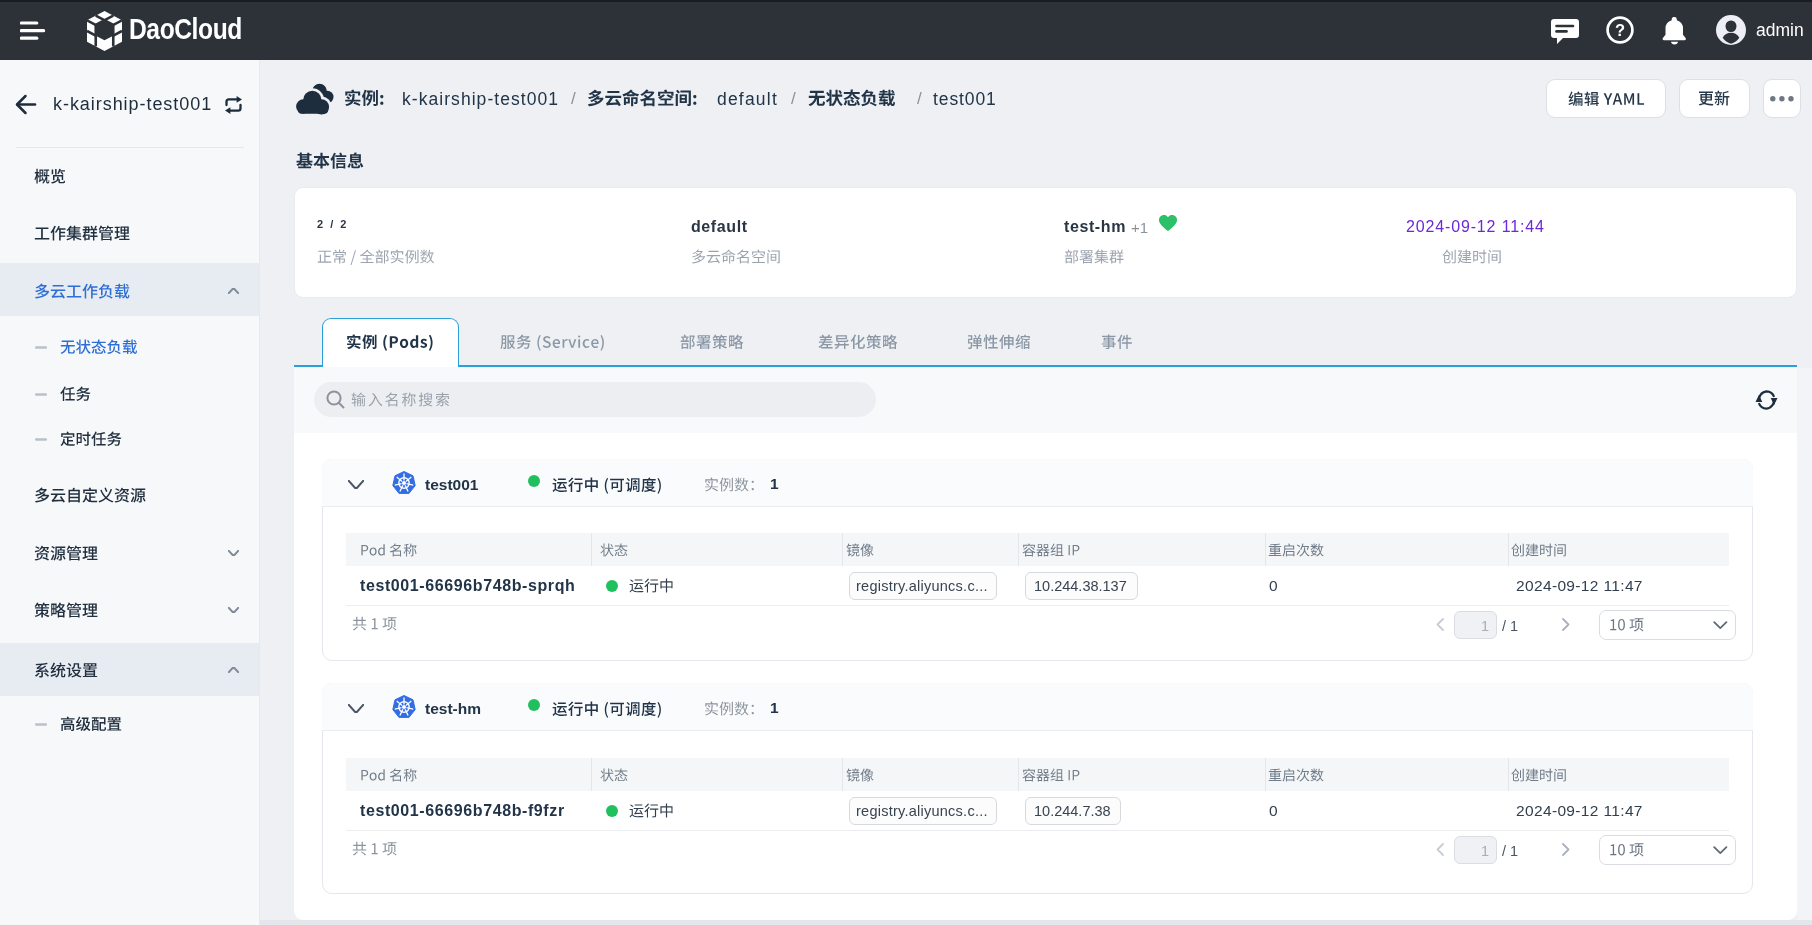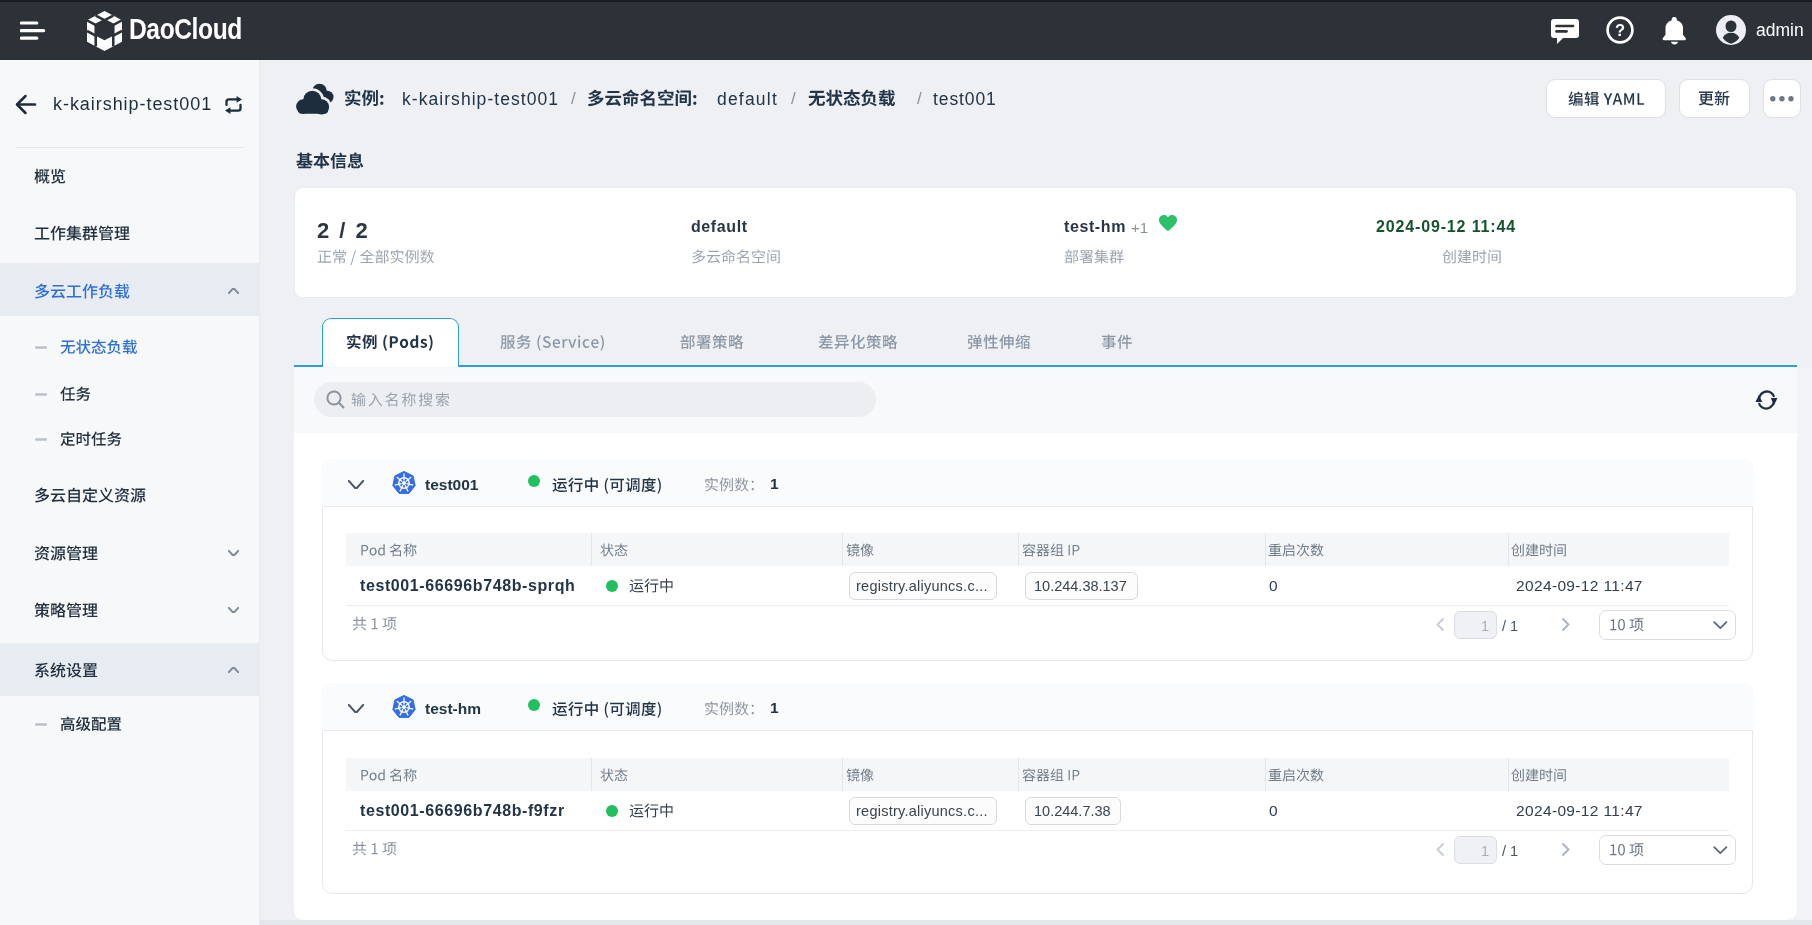--- a/index.html
+++ b/index.html
@@ -213,7 +213,7 @@
     </svg>
   </div>
 <div style="position:absolute;left:294px;top:187px;width:1503px;height:111px;background:#fff;border:1px solid #e8ebef;border-radius:9px;"></div>
-<div class="ab lt" style="left:317px;top:218px;font-size:22px;font-weight:700;color:#2a3644;letter-spacing:2px">2 / 2</div>
+<div class="ab lt" style="left:317px;top:218px;font-size:11px;font-weight:700;color:#2a3644;letter-spacing:2px">2 / 2</div>
 <div style="position:absolute;left:317px;top:247.8px;line-height:0;">
     <svg width="117.6" height="18" viewBox="0 -14.2 117.6 18" style="overflow:visible">
       <path fill="#9aa2ad" d="M1.3 -11.5H13.8V-10.4H1.3ZM7.8 -6.4H13.2V-5.3H7.8ZM0.8 -0.6H14.2V0.5H0.8ZM7.3 -11.1H8.5V-0H7.3ZM2.8 -7.6H4V0H2.8Z M22.1 -5.3H23.3V1.2H22.1ZM19.7 -7.4V-5.9H25.4V-7.4ZM18.6 -8.2H26.5V-5H18.6ZM17.3 -3.8H27.3V-2.8H18.4V0.5H17.3ZM26.8 -3.8H27.9V-0.6Q27.9 -0.2 27.8 0Q27.7 0.3 27.3 0.4Q27 0.5 26.4 0.6Q25.8 0.6 24.9 0.6Q24.9 0.4 24.8 0.1Q24.6 -0.2 24.5 -0.4Q25 -0.4 25.4 -0.4Q25.8 -0.4 26.1 -0.4Q26.3 -0.4 26.5 -0.4Q26.6 -0.4 26.7 -0.5Q26.8 -0.5 26.8 -0.7ZM22 -12.6H23.2V-9.9H22ZM16.3 -10.3H28.8V-7H27.7V-9.3H17.4V-7H16.3ZM17.5 -12 18.5 -12.5Q18.9 -12.1 19.3 -11.6Q19.6 -11.1 19.8 -10.7L18.7 -10.2Q18.6 -10.6 18.2 -11.1Q17.9 -11.6 17.5 -12ZM26.4 -12.5 27.6 -12.1Q27.2 -11.6 26.8 -11.1Q26.4 -10.6 26.1 -10.3L25.2 -10.7Q25.4 -10.9 25.6 -11.2Q25.9 -11.5 26.1 -11.9Q26.3 -12.2 26.4 -12.5Z M33.5 2.7 38 -11.9H39L34.5 2.7Z M45.6 -3.7H54.7V-2.7H45.6ZM45.6 -7.1H54.7V-6.1H45.6ZM43.7 -0.2H56.5V0.8H43.7ZM49.5 -6.6H50.7V0.3H49.5ZM50 -12.8 51 -12.3Q50.1 -11 49 -9.8Q47.9 -8.7 46.5 -7.7Q45.2 -6.7 43.8 -6Q43.6 -6.2 43.4 -6.5Q43.2 -6.8 43 -6.9Q44.4 -7.6 45.7 -8.5Q47 -9.4 48.1 -10.5Q49.2 -11.6 50 -12.8ZM50.4 -12.3Q51.9 -10.5 53.6 -9.2Q55.3 -7.9 57.3 -6.9Q57 -6.7 56.8 -6.5Q56.6 -6.2 56.5 -6Q55.2 -6.7 54 -7.6Q52.8 -8.5 51.6 -9.5Q50.5 -10.5 49.5 -11.8Z M67 -11.8H70.9V-10.8H68V1.2H67ZM70.7 -11.8H70.9L71.1 -11.8L71.8 -11.4Q71.4 -10.3 70.9 -9.1Q70.4 -7.9 70 -6.9Q71 -5.8 71.3 -4.9Q71.6 -4 71.6 -3.2Q71.6 -2.6 71.5 -2Q71.3 -1.5 71 -1.3Q70.8 -1.2 70.5 -1.1Q70.3 -1 70 -1Q69.7 -0.9 69.4 -0.9Q69.1 -0.9 68.7 -1Q68.7 -1.2 68.6 -1.5Q68.6 -1.8 68.4 -2Q68.8 -2 69.1 -2Q69.4 -2 69.6 -2Q69.8 -2 69.9 -2Q70.1 -2.1 70.2 -2.1Q70.4 -2.3 70.5 -2.6Q70.6 -2.9 70.6 -3.3Q70.6 -4 70.2 -4.9Q69.9 -5.7 68.9 -6.7Q69.1 -7.3 69.4 -7.9Q69.6 -8.6 69.9 -9.2Q70.1 -9.9 70.3 -10.4Q70.5 -11 70.7 -11.5ZM58.8 -10.8H65.9V-9.8H58.8ZM58.4 -6.8H66.2V-5.7H58.4ZM59.7 -9.4 60.7 -9.7Q61 -9.1 61.3 -8.4Q61.6 -7.6 61.7 -7.1L60.7 -6.8Q60.6 -7.4 60.3 -8.1Q60 -8.8 59.7 -9.4ZM64.1 -9.7 65.2 -9.5Q65 -8.9 64.8 -8.4Q64.5 -7.8 64.3 -7.3Q64.1 -6.7 63.9 -6.3L62.9 -6.6Q63.1 -7 63.4 -7.6Q63.6 -8.1 63.8 -8.7Q64 -9.3 64.1 -9.7ZM59.8 -0.6H65V0.4H59.8ZM59.2 -4.4H65.5V1H64.4V-3.3H60.3V1.1H59.2ZM61.3 -12.4 62.3 -12.7Q62.6 -12.2 62.8 -11.6Q63 -11.1 63.1 -10.7L62.1 -10.3Q62 -10.7 61.8 -11.3Q61.5 -11.9 61.3 -12.4Z M80.7 -1.6 81.2 -2.4Q82.2 -2.1 83.2 -1.6Q84.2 -1.2 85.1 -0.7Q85.9 -0.2 86.6 0.2L85.9 1.1Q85.3 0.6 84.4 0.2Q83.6 -0.3 82.6 -0.8Q81.7 -1.2 80.7 -1.6ZM79 -12.4 80.1 -12.7Q80.5 -12.2 80.8 -11.7Q81.1 -11.1 81.2 -10.7L80 -10.3Q79.9 -10.7 79.6 -11.3Q79.3 -11.9 79 -12.4ZM73.9 -10.9H86.3V-7.8H85.1V-9.8H75.1V-7.8H73.9ZM80.1 -9.1H81.3Q81.3 -7.4 81.1 -6Q81 -4.6 80.6 -3.5Q80.2 -2.4 79.5 -1.5Q78.8 -0.6 77.5 0.1Q76.3 0.7 74.5 1.2Q74.4 0.9 74.2 0.6Q74 0.3 73.8 0.2Q75.6 -0.2 76.7 -0.8Q77.9 -1.3 78.6 -2.1Q79.2 -2.9 79.6 -3.9Q79.9 -5 80 -6.2Q80.1 -7.5 80.1 -9.1ZM73.7 -3.8H86.6V-2.9H73.7ZM76.2 -8.4 76.9 -9.1Q77.3 -8.8 77.7 -8.6Q78.1 -8.3 78.5 -8Q78.9 -7.7 79.1 -7.4L78.4 -6.6Q78.2 -6.9 77.8 -7.2Q77.5 -7.5 77 -7.8Q76.6 -8.1 76.2 -8.4ZM74.7 -6 75.4 -6.8Q75.8 -6.6 76.2 -6.3Q76.7 -6 77.1 -5.7Q77.5 -5.4 77.7 -5.1L77 -4.3Q76.8 -4.5 76.4 -4.9Q76 -5.2 75.6 -5.5Q75.1 -5.8 74.7 -6Z M92.1 -11.8H97.3V-10.7H92.1ZM93.8 -11.4 94.8 -11.2Q94.6 -9.8 94.2 -8.4Q93.8 -7.1 93.3 -5.9Q92.8 -4.8 92.2 -3.9Q92.1 -4 92 -4.1Q91.8 -4.2 91.7 -4.4Q91.5 -4.5 91.3 -4.6Q92 -5.4 92.4 -6.5Q92.9 -7.5 93.2 -8.8Q93.6 -10 93.8 -11.4ZM93.7 -8.4H96.3V-7.4H93.4ZM95.9 -8.4H96.1L96.3 -8.5L97 -8.3Q96.6 -4.7 95.5 -2.4Q94.3 0 92.6 1.2Q92.5 1 92.3 0.8Q92.1 0.5 91.9 0.3Q92.9 -0.3 93.8 -1.5Q94.6 -2.7 95.2 -4.4Q95.7 -6.1 95.9 -8.2ZM93 -4.3 93.6 -5.1Q93.9 -4.9 94.3 -4.6Q94.7 -4.3 95 -4Q95.4 -3.7 95.6 -3.5L94.9 -2.6Q94.7 -2.9 94.4 -3.1Q94.1 -3.4 93.7 -3.8Q93.3 -4.1 93 -4.3ZM97.9 -10.9H98.9V-2.5H97.9ZM100.4 -12.5H101.5V-0.3Q101.5 0.2 101.3 0.5Q101.2 0.7 100.8 0.9Q100.5 1 99.9 1Q99.4 1.1 98.5 1.1Q98.5 0.9 98.3 0.5Q98.2 0.2 98.1 -0Q98.8 0 99.3 0Q99.9 0 100.1 0Q100.2 -0 100.3 -0.1Q100.4 -0.1 100.4 -0.3ZM90.8 -12.6 91.8 -12.3Q91.4 -11.1 91 -9.9Q90.5 -8.6 89.9 -7.6Q89.3 -6.5 88.7 -5.6Q88.6 -5.8 88.5 -6Q88.4 -6.2 88.3 -6.4Q88.2 -6.6 88.1 -6.8Q88.9 -7.9 89.6 -9.4Q90.3 -10.9 90.8 -12.6ZM89.7 -8.7 90.8 -9.8 90.8 -9.8V1.2H89.7Z M103.6 -4.8H109.4V-3.9H103.6ZM103.3 -9.8H110.6V-8.9H103.3ZM109.2 -12.3 110.2 -11.9Q109.9 -11.4 109.5 -10.9Q109.2 -10.3 108.9 -10L108.1 -10.3Q108.3 -10.6 108.5 -10.9Q108.7 -11.3 108.9 -11.7Q109.1 -12 109.2 -12.3ZM106.5 -12.6H107.5V-6.1H106.5ZM103.9 -11.9 104.7 -12.2Q105.1 -11.8 105.3 -11.2Q105.6 -10.7 105.7 -10.3L104.8 -9.9Q104.8 -10.3 104.5 -10.9Q104.2 -11.4 103.9 -11.9ZM106.5 -9.4 107.2 -9Q106.9 -8.4 106.3 -7.7Q105.8 -7.1 105.1 -6.6Q104.4 -6 103.8 -5.7Q103.7 -5.9 103.5 -6.1Q103.3 -6.4 103.2 -6.5Q103.8 -6.8 104.4 -7.3Q105.1 -7.7 105.6 -8.3Q106.2 -8.8 106.5 -9.4ZM107.3 -9.1Q107.5 -9 107.9 -8.8Q108.3 -8.5 108.8 -8.2Q109.2 -7.9 109.6 -7.7Q110 -7.5 110.1 -7.3L109.5 -6.5Q109.3 -6.7 109 -7Q108.6 -7.3 108.2 -7.6Q107.8 -7.9 107.4 -8.2Q107 -8.5 106.8 -8.6ZM111.8 -9.7H116.8V-8.6H111.8ZM112 -12.5 113.1 -12.3Q112.8 -10.9 112.5 -9.5Q112.2 -8.2 111.7 -7.1Q111.3 -5.9 110.7 -5.1Q110.6 -5.1 110.4 -5.3Q110.3 -5.4 110.1 -5.5Q109.9 -5.7 109.8 -5.7Q110.4 -6.5 110.8 -7.6Q111.3 -8.7 111.6 -9.9Q111.9 -11.2 112 -12.5ZM114.8 -9.1 115.8 -9Q115.5 -6.5 114.8 -4.5Q114.1 -2.6 113 -1.1Q111.8 0.3 110 1.2Q109.9 1.1 109.8 1Q109.7 0.8 109.6 0.6Q109.5 0.4 109.4 0.3Q111.1 -0.5 112.2 -1.8Q113.3 -3.1 113.9 -4.9Q114.5 -6.7 114.8 -9.1ZM112.3 -8.7Q112.6 -6.8 113.3 -5Q113.9 -3.2 114.9 -1.9Q115.8 -0.6 117.2 0.2Q117 0.3 116.8 0.6Q116.5 0.9 116.4 1.1Q115 0.2 114 -1.2Q113 -2.6 112.4 -4.5Q111.8 -6.4 111.4 -8.6ZM104.2 -2.3 105 -3Q105.7 -2.7 106.6 -2.3Q107.4 -1.9 108.2 -1.4Q109 -1 109.5 -0.6L108.8 0.1Q108.3 -0.3 107.5 -0.7Q106.8 -1.2 105.9 -1.6Q105 -2 104.2 -2.3ZM109 -4.8H109.2L109.4 -4.9L110 -4.6Q109.6 -3 108.6 -1.9Q107.7 -0.8 106.4 -0Q105.2 0.7 103.8 1.1Q103.7 0.9 103.5 0.6Q103.4 0.4 103.2 0.2Q104.5 -0.1 105.7 -0.7Q106.9 -1.3 107.8 -2.3Q108.6 -3.3 109 -4.7ZM104.2 -2.3Q104.6 -2.8 104.9 -3.4Q105.3 -4 105.6 -4.6Q105.9 -5.2 106.1 -5.8L107.1 -5.6Q106.9 -5 106.5 -4.4Q106.2 -3.7 105.9 -3.1Q105.6 -2.5 105.3 -2.1Z"></path>

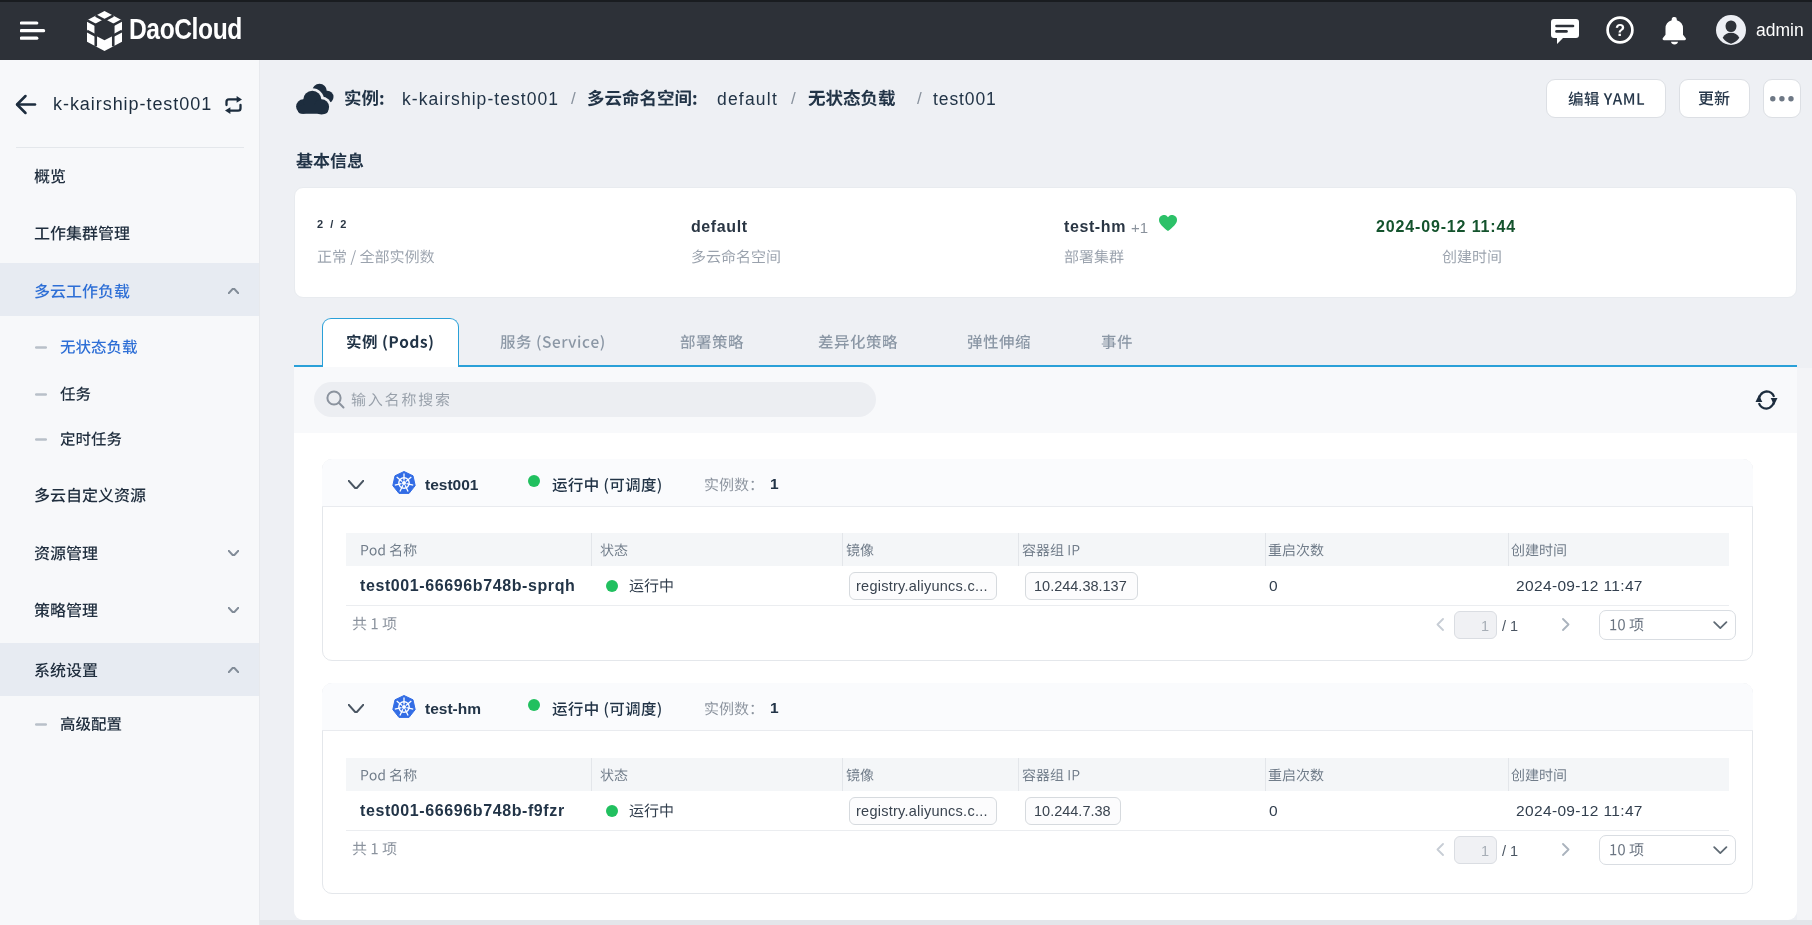--- a/index.html
+++ b/index.html
@@ -235,7 +235,7 @@
       <path fill="#9aa2ad" d="M9.4 -11.8H13.3V-10.8H10.4V1.2H9.4ZM13.1 -11.8H13.3L13.5 -11.8L14.2 -11.4Q13.8 -10.3 13.3 -9.1Q12.8 -7.9 12.4 -6.9Q13.4 -5.8 13.7 -4.9Q14 -4 14 -3.2Q14 -2.6 13.9 -2Q13.7 -1.5 13.3 -1.3Q13.2 -1.2 12.9 -1.1Q12.7 -1 12.4 -1Q12.1 -0.9 11.8 -0.9Q11.5 -0.9 11.1 -1Q11.1 -1.2 11 -1.5Q11 -1.8 10.8 -2Q11.2 -2 11.5 -2Q11.8 -2 12 -2Q12.2 -2 12.3 -2Q12.5 -2.1 12.6 -2.1Q12.8 -2.3 12.9 -2.6Q13 -2.9 13 -3.3Q13 -4 12.6 -4.9Q12.3 -5.7 11.3 -6.7Q11.5 -7.3 11.8 -7.9Q12 -8.6 12.3 -9.2Q12.5 -9.9 12.7 -10.4Q12.9 -11 13.1 -11.5ZM1.2 -10.8H8.3V-9.8H1.2ZM0.8 -6.8H8.6V-5.7H0.8ZM2.1 -9.4 3.1 -9.7Q3.4 -9.1 3.7 -8.4Q4 -7.6 4.1 -7.1L3.1 -6.8Q3 -7.4 2.7 -8.1Q2.4 -8.8 2.1 -9.4ZM6.5 -9.7 7.6 -9.5Q7.4 -8.9 7.2 -8.4Q6.9 -7.8 6.7 -7.3Q6.5 -6.7 6.3 -6.3L5.3 -6.6Q5.5 -7 5.8 -7.6Q6 -8.1 6.2 -8.7Q6.4 -9.3 6.5 -9.7ZM2.2 -0.6H7.4V0.4H2.2ZM1.6 -4.4H7.9V1H6.8V-3.3H2.7V1.1H1.6ZM3.7 -12.4 4.7 -12.7Q5 -12.2 5.2 -11.6Q5.4 -11.1 5.5 -10.7L4.5 -10.3Q4.4 -10.7 4.2 -11.3Q3.9 -11.9 3.7 -12.4Z M24.8 -11.2V-9.7H27.3V-11.2ZM21.2 -11.2V-9.7H23.7V-11.2ZM17.8 -11.2V-9.7H20.2V-11.2ZM16.7 -12H28.4V-8.9H16.7ZM15.8 -5.8H29.2V-4.9H15.8ZM17.4 -7.9H26V-7H17.4ZM19.6 -2H27.2V-1.2H19.6ZM19.5 -0.1H27.2V0.7H19.5ZM27.5 -8.4 28.4 -7.8Q27.3 -6.7 25.9 -5.8Q24.5 -4.9 22.9 -4.2Q21.2 -3.4 19.5 -2.9Q17.8 -2.3 16.1 -1.9Q16 -2 15.9 -2.2Q15.8 -2.4 15.7 -2.5Q15.6 -2.7 15.5 -2.9Q17.2 -3.2 18.9 -3.8Q20.7 -4.3 22.2 -5Q23.8 -5.7 25.2 -6.5Q26.5 -7.4 27.5 -8.4ZM21.5 -8.9H22.6V-5.4H21.5ZM20 -3.9H27.3V-3H20V1.2H19V-3.2L19.6 -3.9ZM26.7 -3.9H27.8V1.1H26.7Z M30.8 -3.4H44.2V-2.4H30.8ZM33.4 -9.1H42.7V-8.3H33.4ZM33.4 -7.3H42.7V-6.5H33.4ZM37.4 -10.4H38.4V-5H37.4ZM36.9 -4.4H38V1.2H36.9ZM36.7 -3.1 37.5 -2.6Q37 -2.1 36.2 -1.5Q35.5 -1 34.6 -0.5Q33.8 0 32.9 0.4Q32 0.8 31.2 1Q31.1 0.8 30.8 0.5Q30.6 0.3 30.4 0.1Q31.3 -0.1 32.2 -0.5Q33 -0.8 33.9 -1.2Q34.7 -1.6 35.4 -2.1Q36.1 -2.6 36.7 -3.1ZM38.3 -3.1Q38.8 -2.6 39.5 -2.1Q40.2 -1.6 41.1 -1.3Q41.9 -0.9 42.8 -0.5Q43.7 -0.2 44.5 -0Q44.4 0.1 44.3 0.3Q44.1 0.4 44 0.6Q43.9 0.8 43.8 0.9Q43 0.7 42.1 0.3Q41.2 -0.1 40.3 -0.5Q39.5 -1 38.7 -1.5Q38 -2.1 37.4 -2.6ZM34 -12.6 35.1 -12.4Q34.5 -11.2 33.5 -10Q32.6 -8.7 31.3 -7.6Q31.2 -7.8 31 -7.9Q30.9 -8 30.7 -8.2Q30.6 -8.3 30.4 -8.4Q31.3 -9 31.9 -9.7Q32.6 -10.5 33.1 -11.2Q33.6 -12 34 -12.6ZM37 -12.4 38 -12.6Q38.3 -12.2 38.6 -11.7Q38.8 -11.2 38.9 -10.8L37.9 -10.5Q37.8 -10.8 37.5 -11.4Q37.3 -11.9 37 -12.4ZM33 -5.4H43.8V-4.5H33ZM33.7 -11H43.3V-10.1H33.7V-4.1H32.6V-10.3L33.3 -11Z M53 -9.7H59.1V-8.6H53ZM53.2 -6.6H58.9V-5.6H53.2ZM52.6 -3.4H59.5V-2.3H52.6ZM53.1 -12.2 54 -12.5Q54.4 -11.9 54.7 -11.3Q55 -10.6 55.1 -10L54.2 -9.7Q54.1 -10.2 53.8 -10.9Q53.5 -11.6 53.1 -12.2ZM57.8 -12.6 58.8 -12.3Q58.5 -11.7 58.2 -11Q57.9 -10.2 57.6 -9.8L56.7 -10Q56.9 -10.4 57.1 -10.8Q57.3 -11.3 57.5 -11.8Q57.6 -12.2 57.8 -12.6ZM55.4 -9.2H56.5V1.2H55.4ZM45.7 -9.4H52.8V-8.4H45.7ZM46.4 -11.8H51.9V-5.9H46.4V-6.9H50.9V-10.9H46.4ZM47.2 -4.4H48.3V1.2H47.2ZM47.7 -4.4H52.1V0.4H47.7V-0.6H51V-3.4H47.7ZM48.3 -11.5 49.4 -11.4Q49.2 -9.2 48.9 -7.4Q48.5 -5.5 47.9 -4.1Q47.2 -2.6 46.2 -1.5Q46.1 -1.6 46 -1.8Q45.8 -1.9 45.7 -2.1Q45.5 -2.3 45.4 -2.4Q46.4 -3.3 47 -4.7Q47.6 -6 47.9 -7.8Q48.2 -9.5 48.3 -11.5Z"></path>
     </svg>
   </div>
-<div class="ab lt" style="left:1376px;top:218px;font-size:16px;font-weight:700;color:#14532d;letter-spacing:0.85px">2024-09-12 11:44</div>
+<div class="ab lt" style="left:1406px;top:218px;font-size:16px;font-weight:400;color:#6d28d9;letter-spacing:0.85px">2024-09-12 11:44</div>
 <div style="position:absolute;left:1442px;top:247.8px;line-height:0;">
     <svg width="60" height="18" viewBox="0 -14.2 60 18" style="overflow:visible">
       <path fill="#9aa2ad" d="M12.6 -12.4H13.7V-0.3Q13.7 0.3 13.5 0.5Q13.4 0.8 13 1Q12.6 1.1 12 1.1Q11.3 1.2 10.3 1.1Q10.2 0.9 10.1 0.6Q10 0.3 9.9 0.1Q10.4 0.1 10.9 0.1Q11.3 0.1 11.7 0.1Q12 0.1 12.2 0.1Q12.4 0.1 12.5 -0Q12.6 -0.1 12.6 -0.3ZM9.6 -10.9H10.7V-2.5H9.6ZM2.6 -7.1H6.9V-6.1H2.6ZM2.1 -7.1H3.2V-0.7Q3.2 -0.3 3.4 -0.1Q3.6 0 4.1 0Q4.3 0 4.6 0Q5 0 5.4 0Q5.8 0 6.2 0Q6.6 0 6.8 0Q7.1 0 7.3 -0.2Q7.5 -0.3 7.5 -0.8Q7.6 -1.2 7.6 -2.1Q7.8 -2 8.1 -1.9Q8.4 -1.7 8.6 -1.7Q8.6 -0.6 8.4 -0.1Q8.2 0.5 7.9 0.7Q7.5 1 6.8 1Q6.7 1 6.4 1Q6.2 1 5.8 1Q5.4 1 5 1Q4.7 1 4.4 1Q4.1 1 4 1Q3.3 1 2.9 0.8Q2.5 0.7 2.3 0.3Q2.1 -0 2.1 -0.7ZM6.5 -7.1H7.6Q7.6 -7.1 7.6 -6.9Q7.6 -6.8 7.6 -6.7Q7.5 -5.4 7.4 -4.6Q7.4 -3.8 7.2 -3.3Q7.1 -2.9 6.9 -2.7Q6.8 -2.5 6.6 -2.4Q6.4 -2.3 6.1 -2.3Q5.9 -2.3 5.5 -2.3Q5.1 -2.3 4.6 -2.3Q4.6 -2.5 4.5 -2.8Q4.4 -3.1 4.3 -3.3Q4.7 -3.2 5.1 -3.2Q5.5 -3.2 5.6 -3.2Q5.8 -3.2 5.9 -3.2Q6 -3.2 6 -3.3Q6.1 -3.5 6.2 -3.8Q6.3 -4.2 6.4 -5Q6.5 -5.7 6.5 -6.9ZM4.5 -11.2 5.2 -11.8Q5.9 -11.2 6.6 -10.4Q7.3 -9.6 7.9 -8.9Q8.5 -8.2 8.9 -7.6L8.1 -6.9Q7.7 -7.4 7.1 -8.2Q6.5 -8.9 5.8 -9.7Q5.1 -10.5 4.5 -11.2ZM4.7 -12.6 5.7 -12.3Q5 -10.6 3.9 -9.1Q2.7 -7.5 1.2 -6.4Q1.1 -6.5 1 -6.7Q0.8 -6.8 0.7 -7Q0.5 -7.1 0.4 -7.2Q1.4 -7.9 2.2 -8.8Q3 -9.7 3.7 -10.6Q4.3 -11.6 4.7 -12.6Z M19.9 -9.3H29.2V-8.4H19.9ZM20.7 -5.2H28.5V-4.3H20.7ZM20.1 -3.1H29.1V-2.2H20.1ZM23.7 -12.6H24.8V-0.7H23.7ZM20.9 -11.3H28.1V-6.3H20.8V-7.2H27.1V-10.4H20.9ZM16 -11.7H19.4V-10.7H16ZM17.1 -7.4H19.4V-6.4H16.9ZM19 -7.4H19.2L19.4 -7.4L20 -7.2Q19.7 -4 18.7 -2Q17.8 0.1 16.4 1.2Q16.3 1.1 16.2 0.9Q16 0.8 15.8 0.7Q15.7 0.5 15.6 0.4Q16.9 -0.5 17.8 -2.4Q18.7 -4.3 19 -7.2ZM17 -5.1Q17.5 -3.6 18.2 -2.6Q18.9 -1.6 19.9 -1.1Q20.9 -0.6 22.2 -0.4Q23.4 -0.2 24.8 -0.2Q25 -0.2 25.4 -0.2Q25.9 -0.2 26.5 -0.2Q27.1 -0.2 27.7 -0.2Q28.2 -0.2 28.7 -0.2Q29.2 -0.2 29.4 -0.2Q29.3 -0.1 29.3 0.1Q29.2 0.3 29.1 0.5Q29 0.7 29 0.8H28.2H24.8Q23.2 0.8 21.8 0.6Q20.5 0.4 19.4 -0.2Q18.3 -0.8 17.5 -1.9Q16.7 -3 16.2 -4.8ZM16.5 -5.9Q16.4 -6 16.3 -6.2Q16.2 -6.3 16.2 -6.5Q16.1 -6.7 16 -6.8Q16.2 -6.9 16.5 -7.1Q16.7 -7.4 16.9 -7.7Q17.1 -7.9 17.5 -8.6Q17.8 -9.2 18.2 -10Q18.6 -10.8 18.9 -11.6V-11.6L19.4 -11.8L20.1 -11.4Q19.4 -10 18.7 -8.7Q18 -7.4 17.3 -6.5V-6.5Q17.3 -6.5 17.1 -6.4Q17 -6.4 16.9 -6.3Q16.7 -6.2 16.6 -6.1Q16.5 -6 16.5 -5.9Z M31.8 -11.3H35.9V-1.6H31.8V-2.6H34.9V-10.3H31.8ZM31.8 -7H35.2V-6H31.8ZM31.2 -11.3H32.3V-0.4H31.2ZM36.6 -9.6H44.4V-8.5H36.6ZM41.5 -12.5H42.6V-0.5Q42.6 0.1 42.4 0.4Q42.3 0.7 41.9 0.8Q41.4 1 40.7 1Q40 1.1 38.9 1.1Q38.8 0.8 38.7 0.5Q38.6 0.1 38.4 -0.1Q39 -0.1 39.6 -0.1Q40.1 -0.1 40.5 -0.1Q40.9 -0.1 41 -0.1Q41.3 -0.1 41.4 -0.2Q41.5 -0.3 41.5 -0.5ZM37.1 -6.8 38 -7.3Q38.4 -6.7 38.9 -6Q39.3 -5.4 39.7 -4.8Q40.1 -4.2 40.4 -3.7L39.4 -3.1Q39.2 -3.6 38.8 -4.2Q38.4 -4.9 38 -5.5Q37.5 -6.2 37.1 -6.8Z M46.4 -9.2H47.5V1.2H46.4ZM46.6 -11.9 47.5 -12.4Q47.8 -12.1 48.2 -11.7Q48.5 -11.3 48.9 -10.9Q49.2 -10.6 49.3 -10.3L48.4 -9.7Q48.2 -10 47.9 -10.3Q47.6 -10.7 47.3 -11.1Q46.9 -11.5 46.6 -11.9ZM50.3 -11.8H58.2V-10.7H50.3ZM57.5 -11.8H58.7V-0.2Q58.7 0.3 58.6 0.5Q58.5 0.8 58.2 0.9Q57.9 1.1 57.4 1.1Q56.9 1.1 56.2 1.1Q56.2 0.9 56.1 0.6Q56 0.3 55.8 0.1Q56.3 0.1 56.7 0.1Q57.1 0.1 57.3 0.1Q57.4 0.1 57.5 0Q57.5 -0 57.5 -0.2ZM50.7 -4.4V-2.4H54.3V-4.4ZM50.7 -7.4V-5.4H54.3V-7.4ZM49.7 -8.3H55.4V-1.5H49.7Z"></path>

